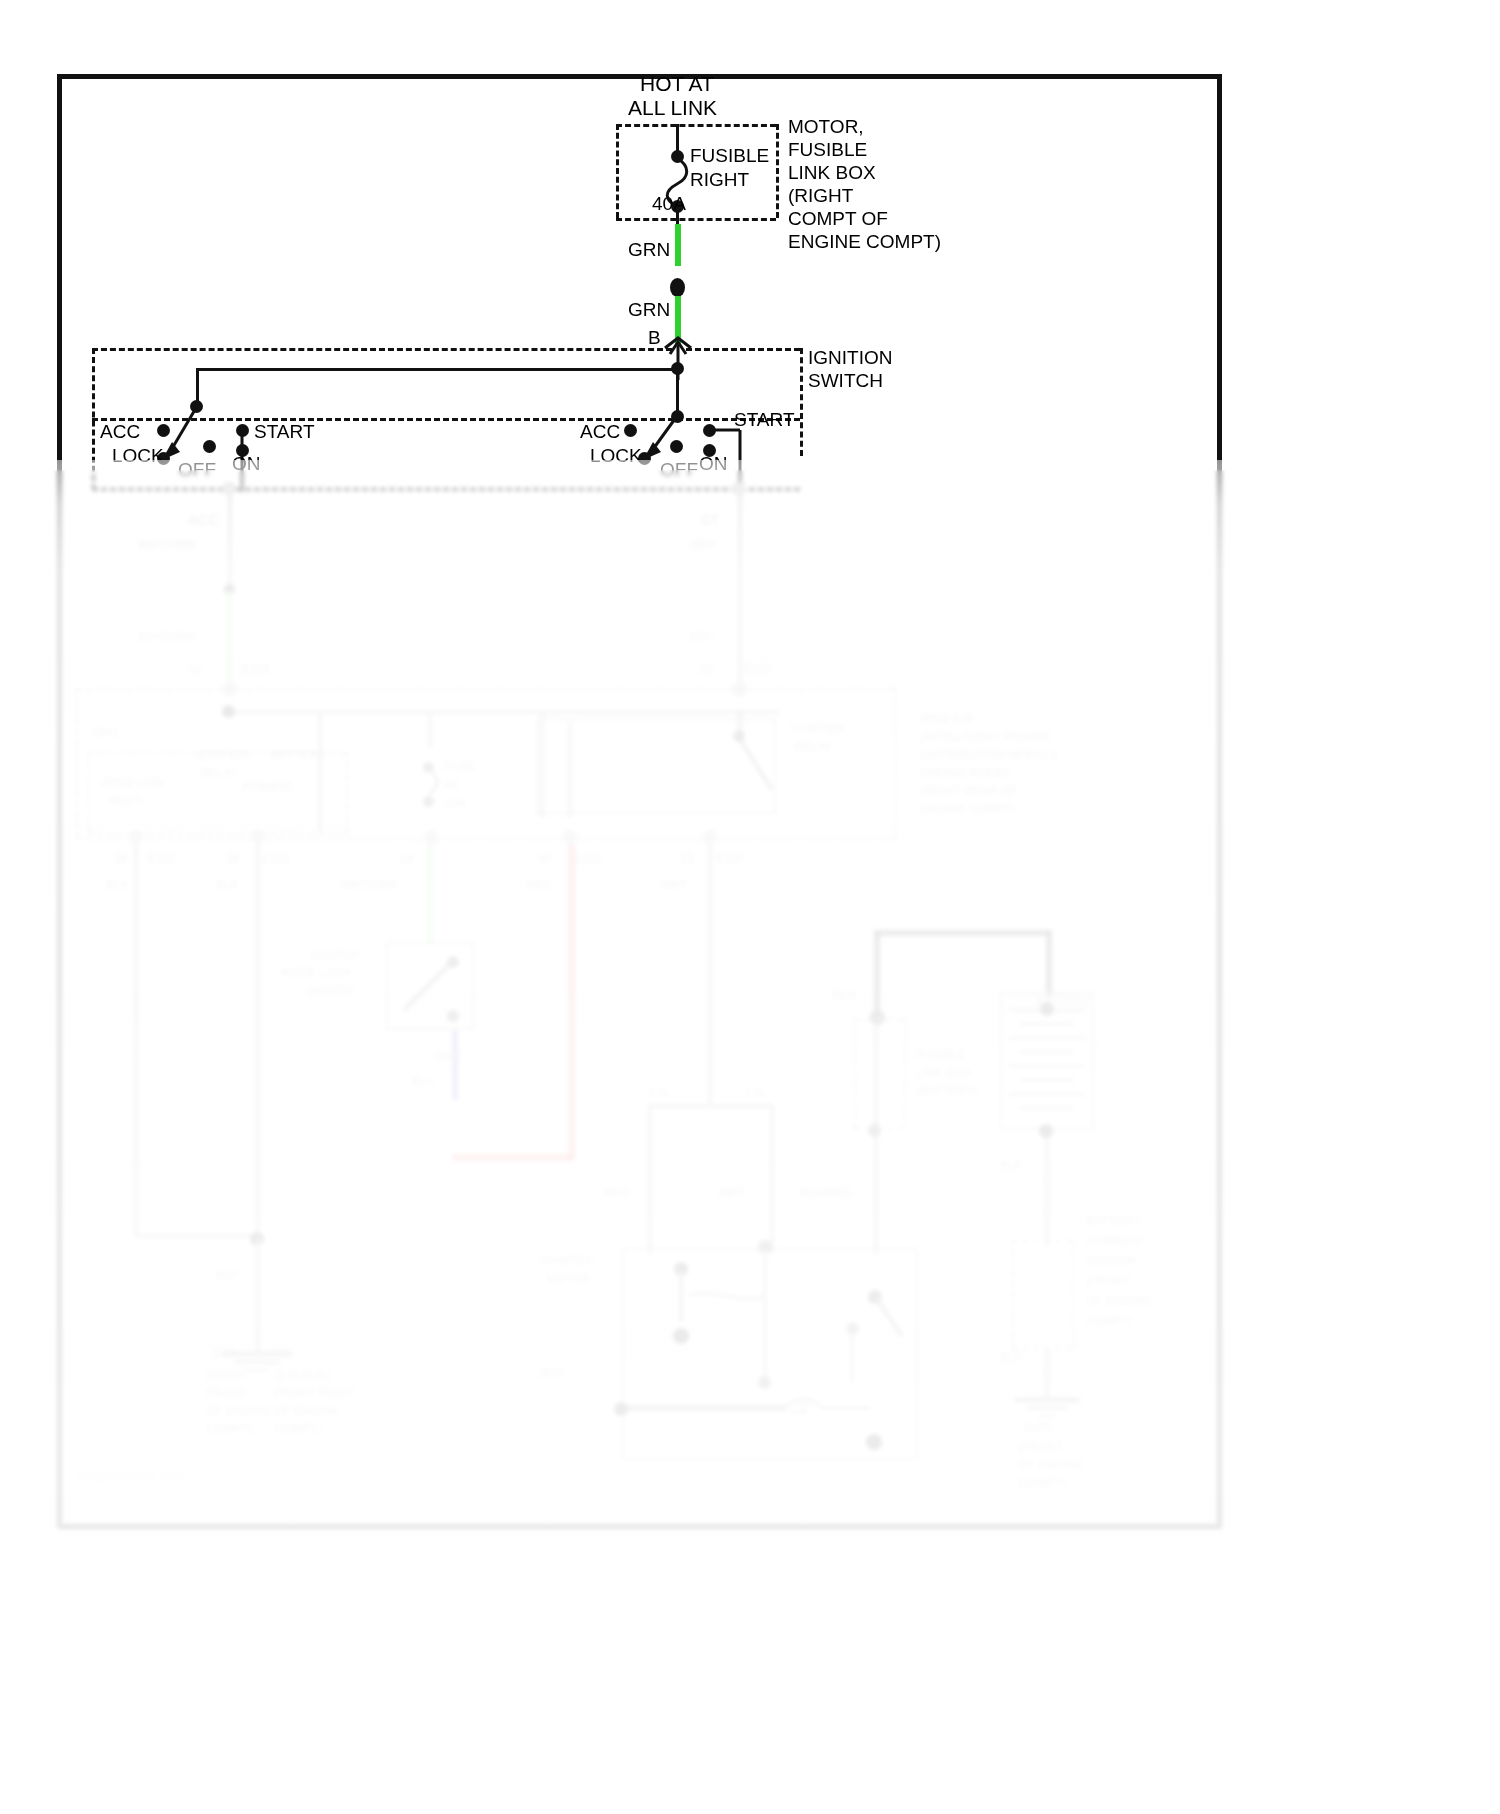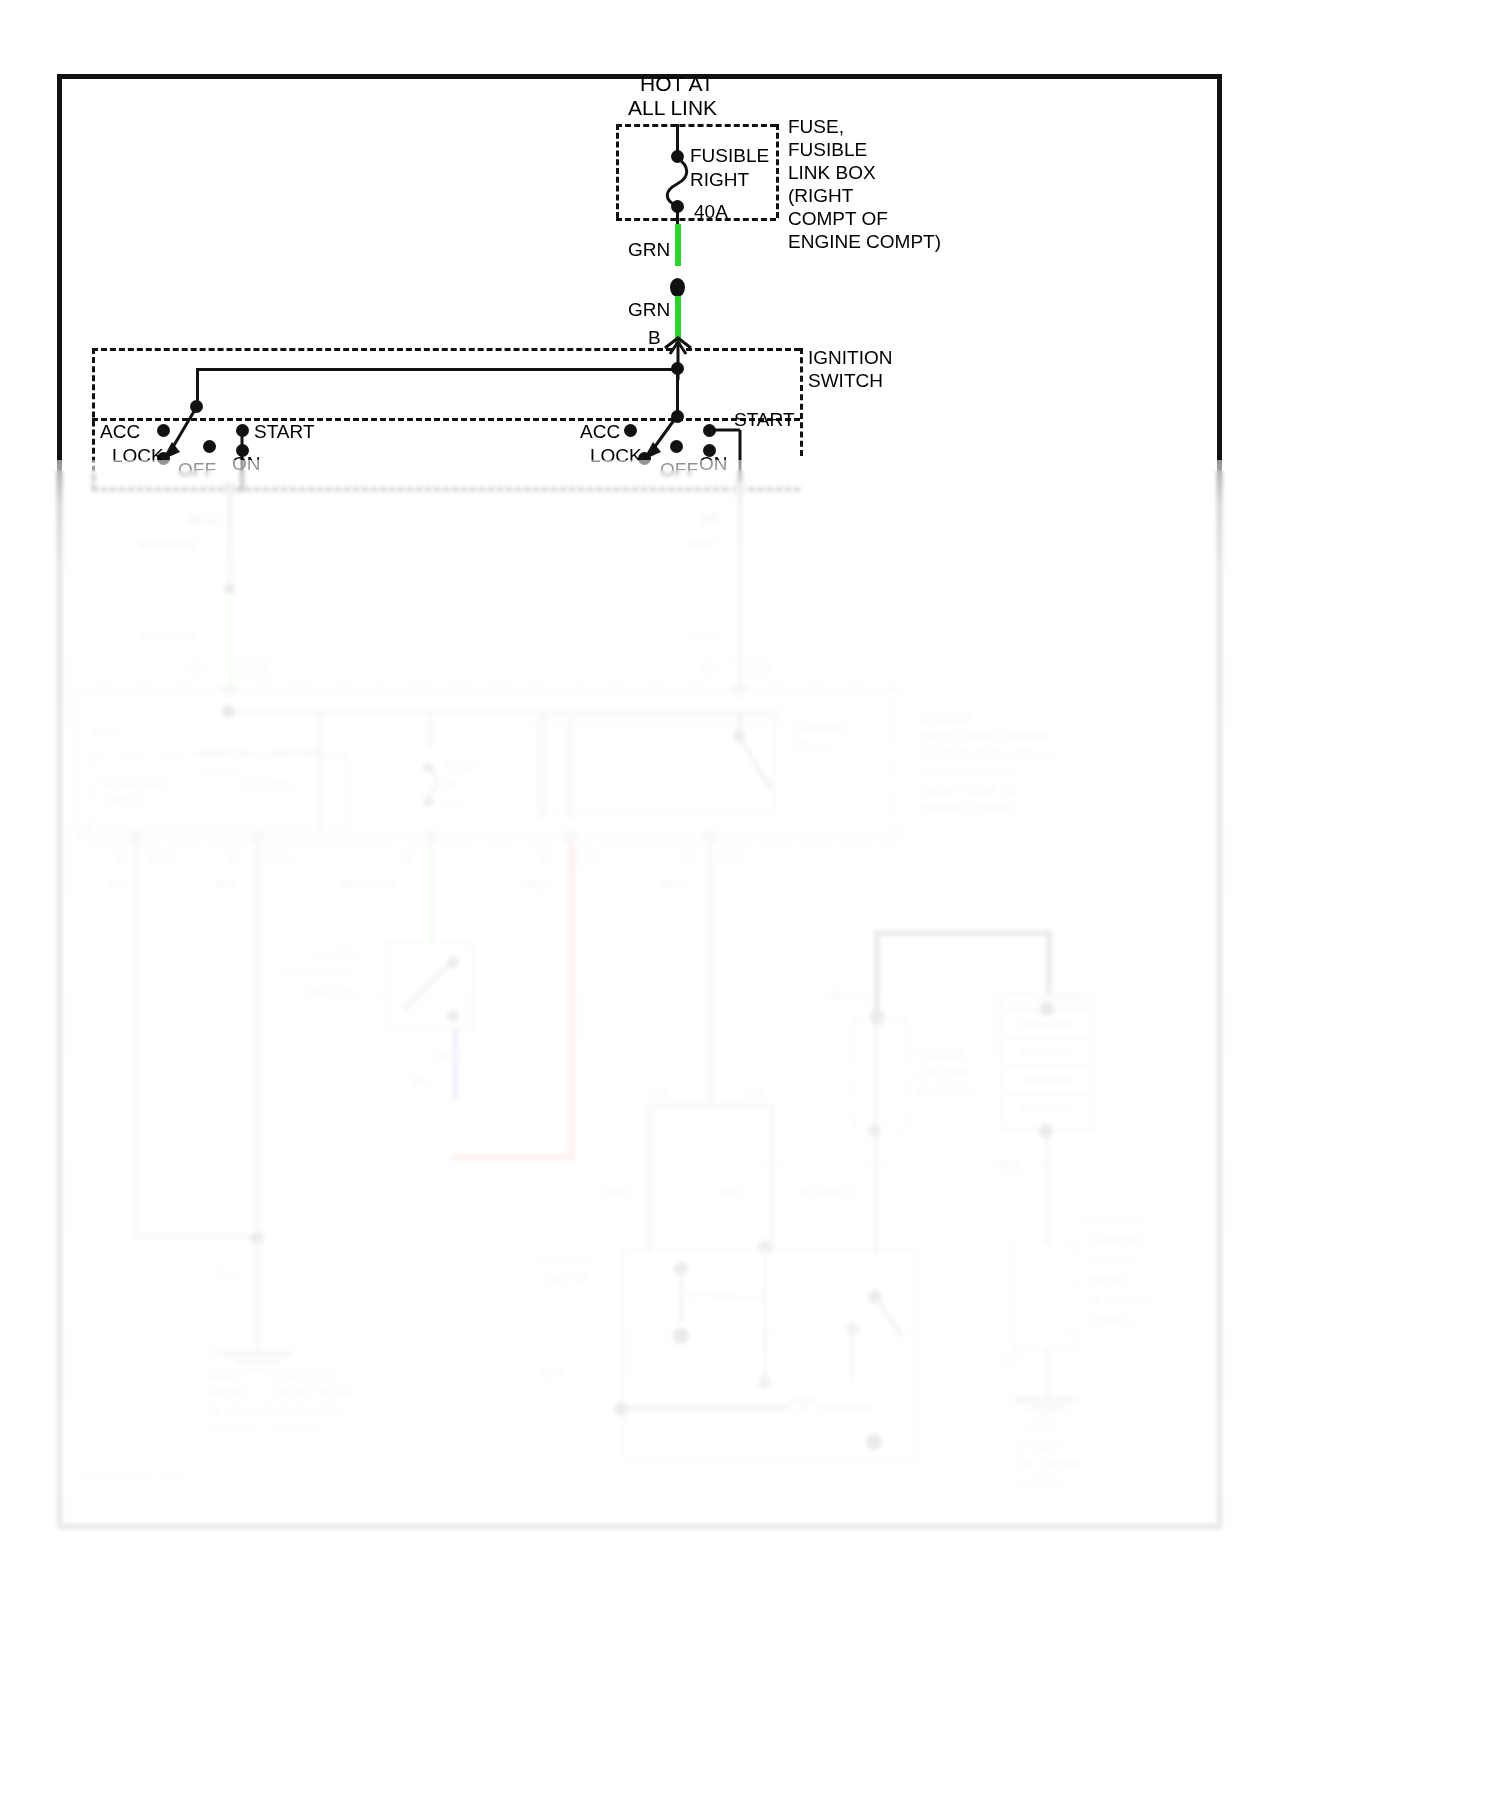--- a/index.html
+++ b/index.html
@@ -87,7 +87,7 @@
   <div class="txt" style="left:690px;top:168px;">RIGHT</div>
   <div class="txt" style="left:694px;top:192px;margin-top:8px;">40A</div>
 
-  <div class="txt" style="left:788px;top:115px;">FUSE,</div>
+  <div class="txt" style="left:788px;top:115px;">MOTOR,</div>
   <div class="txt" style="left:788px;top:138px;">FUSIBLE</div>
   <div class="txt" style="left:788px;top:161px;">LINK BOX</div>
   <div class="txt" style="left:788px;top:184px;">(RIGHT</div>

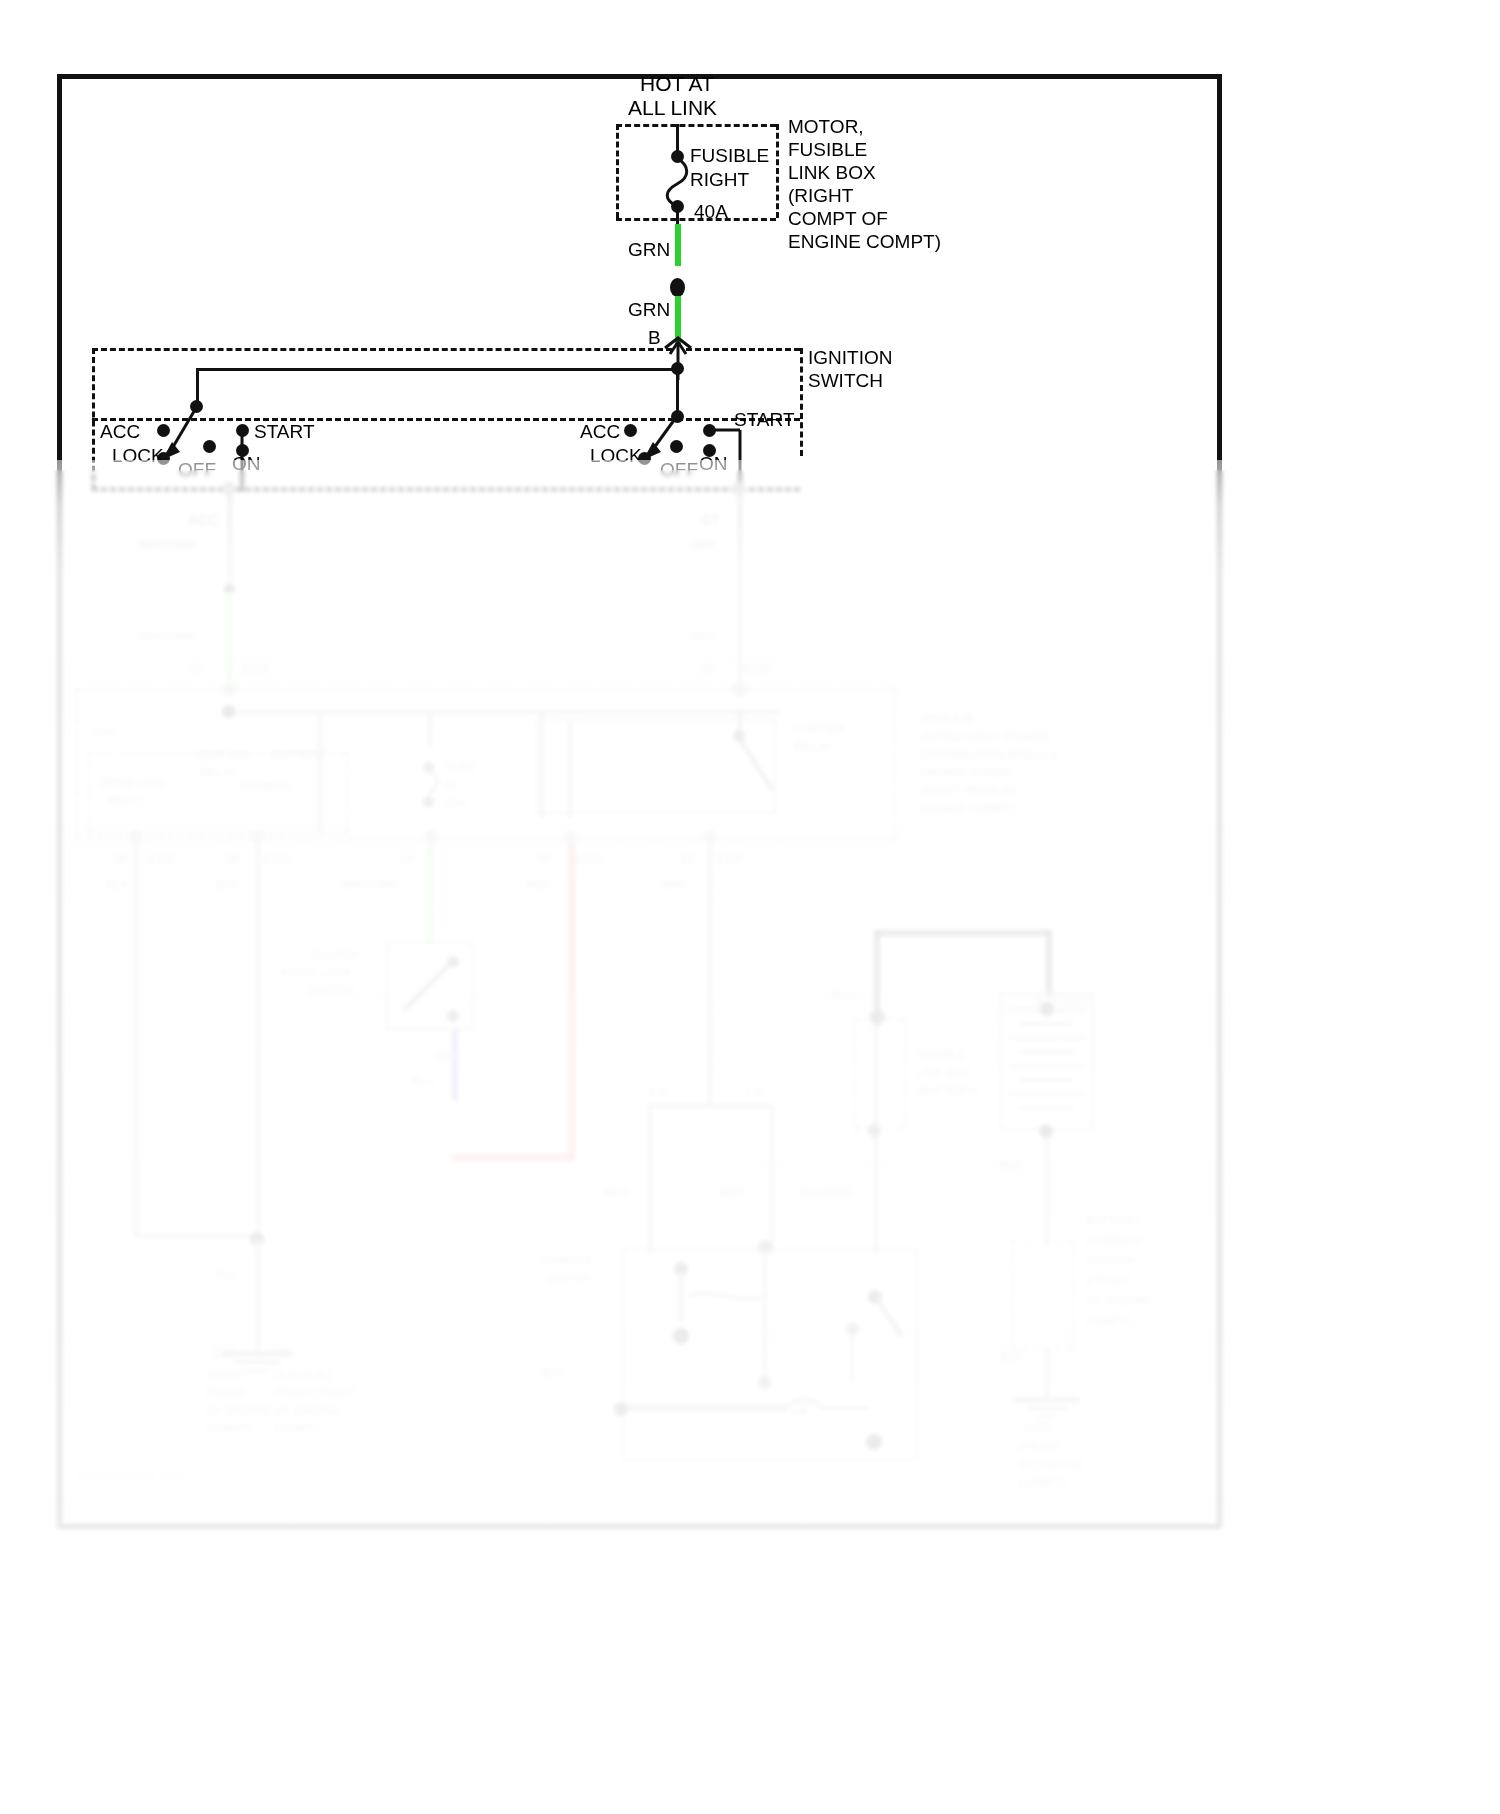--- a/index.html
+++ b/index.html
@@ -85,7 +85,7 @@
 
   <div class="txt" style="left:690px;top:144px;">FUSIBLE</div>
   <div class="txt" style="left:690px;top:168px;">RIGHT</div>
-  <div class="txt" style="left:694px;top:192px;margin-top:8px;">40A</div>
+  <div class="txt" style="left:652px;top:192px;">40A</div>
 
   <div class="txt" style="left:788px;top:115px;">MOTOR,</div>
   <div class="txt" style="left:788px;top:138px;">FUSIBLE</div>

